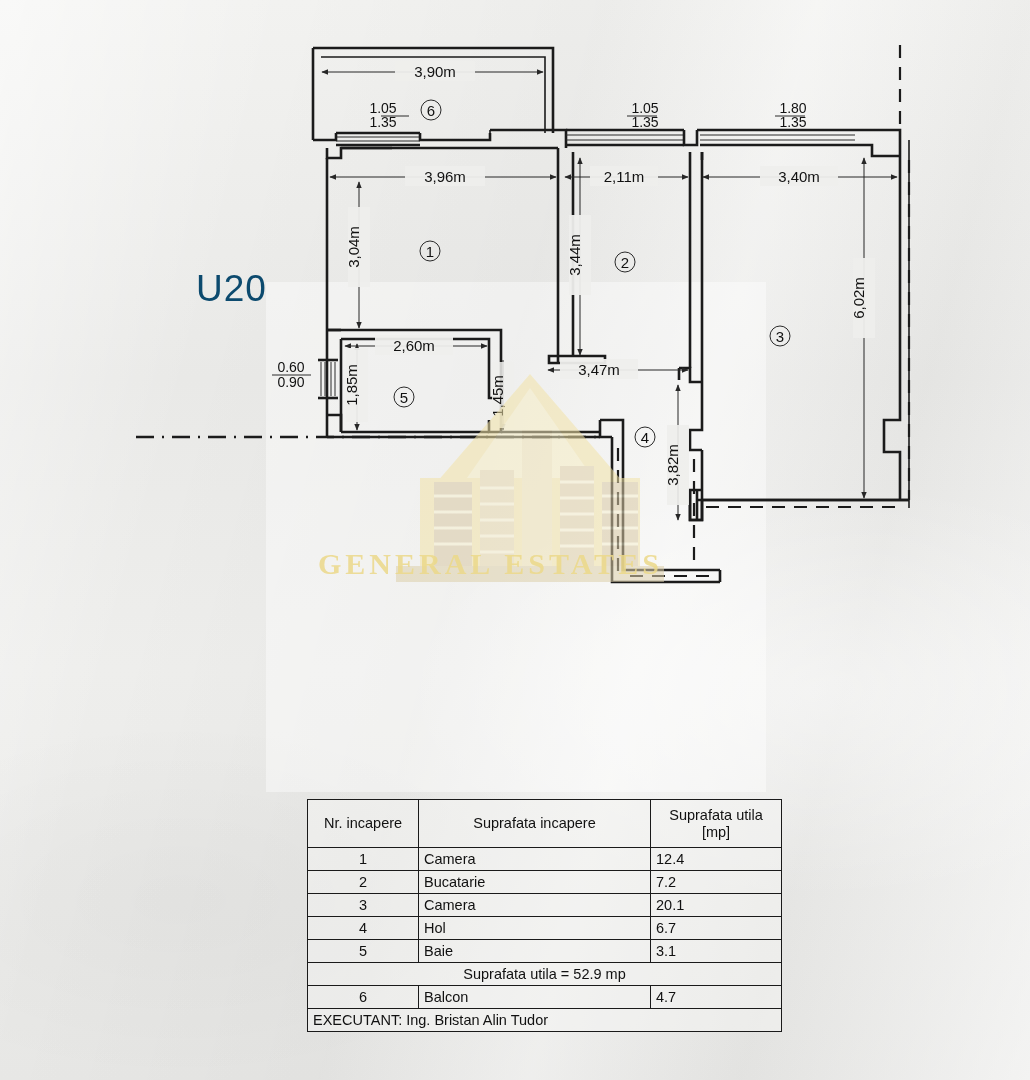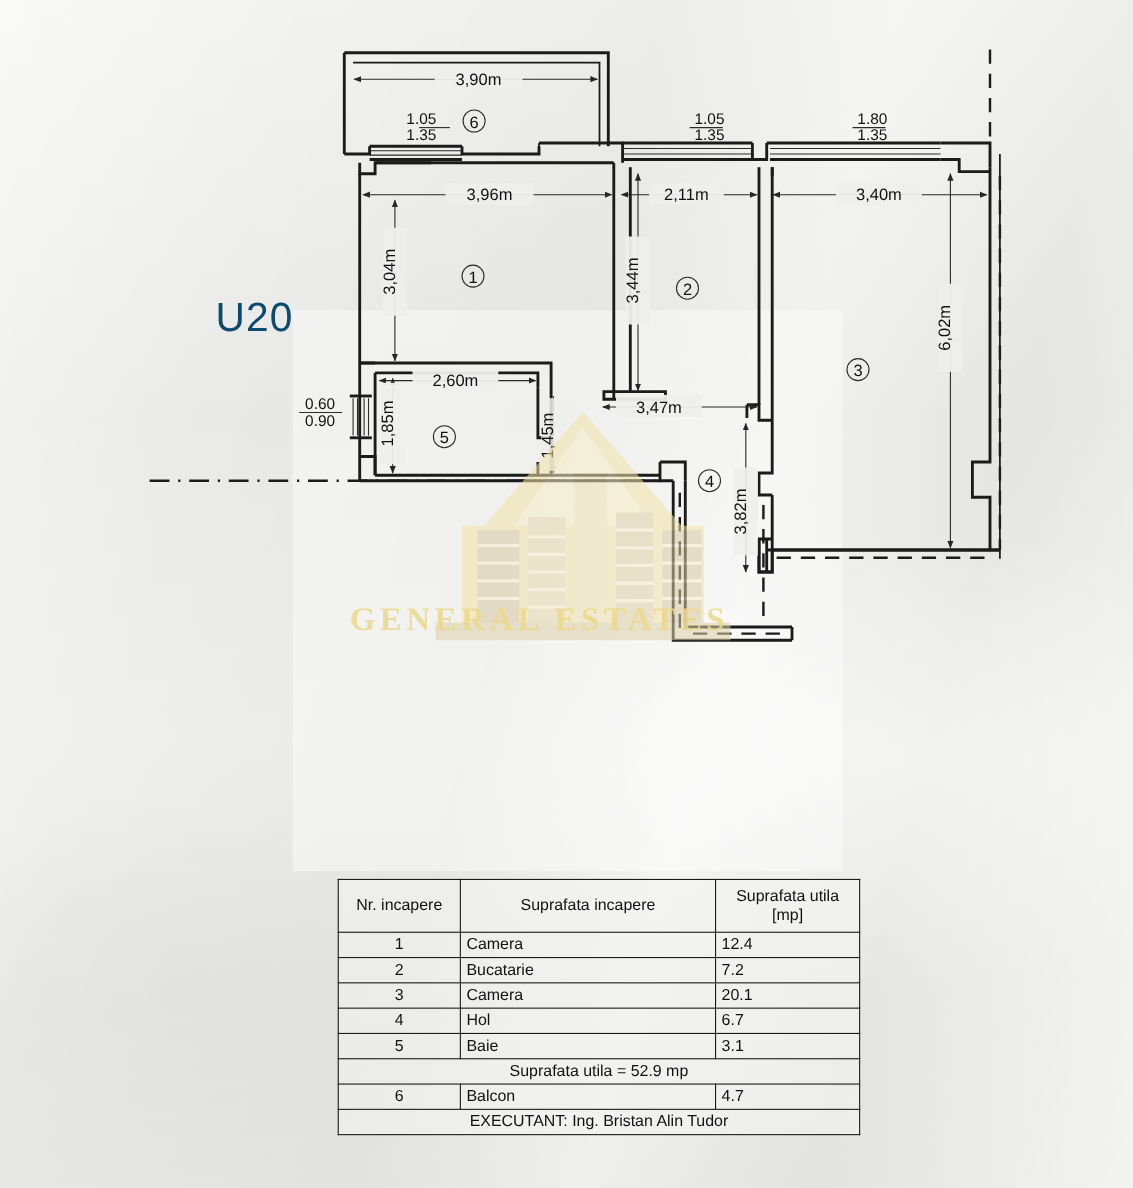--- a/index.html
+++ b/index.html
@@ -63,7 +63,7 @@
   .c-name{text-align:left;}
   .c-area{width:120px;text-align:left;}
   .span-row td{text-align:center;margin-top:41px;}
-  .exec td{text-align:center;padding-left:14px;}
+  .exec td{text-align:left;padding-left:14px;}
 </style>
 </head>
 <body>

